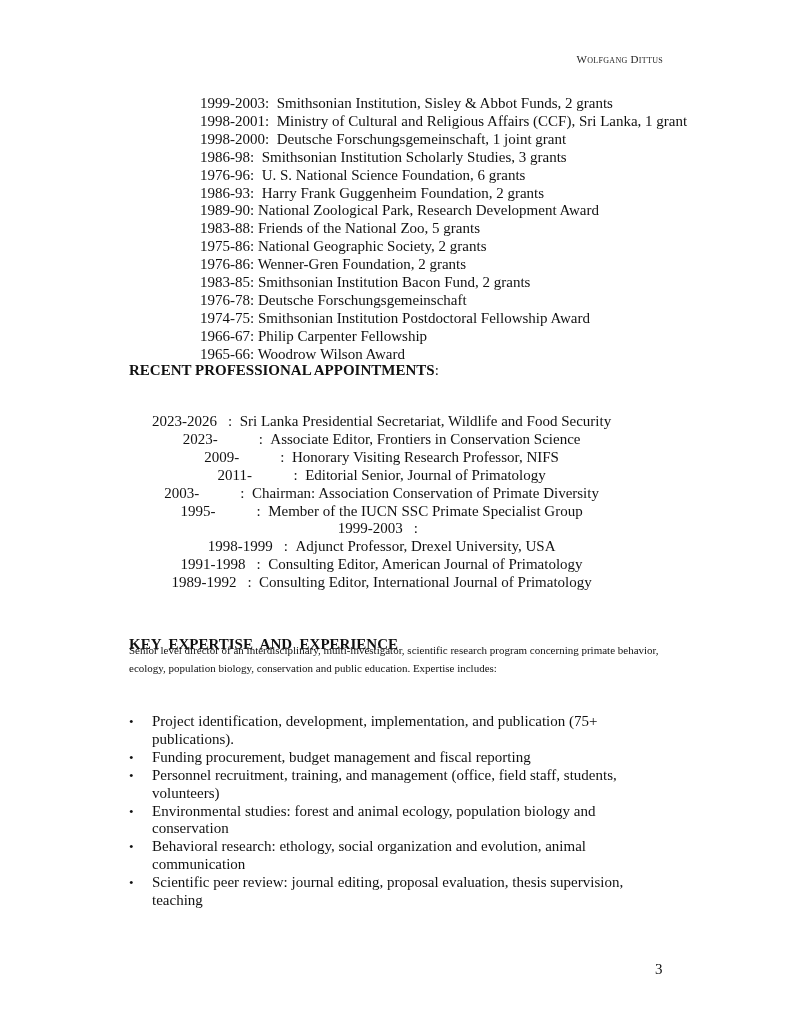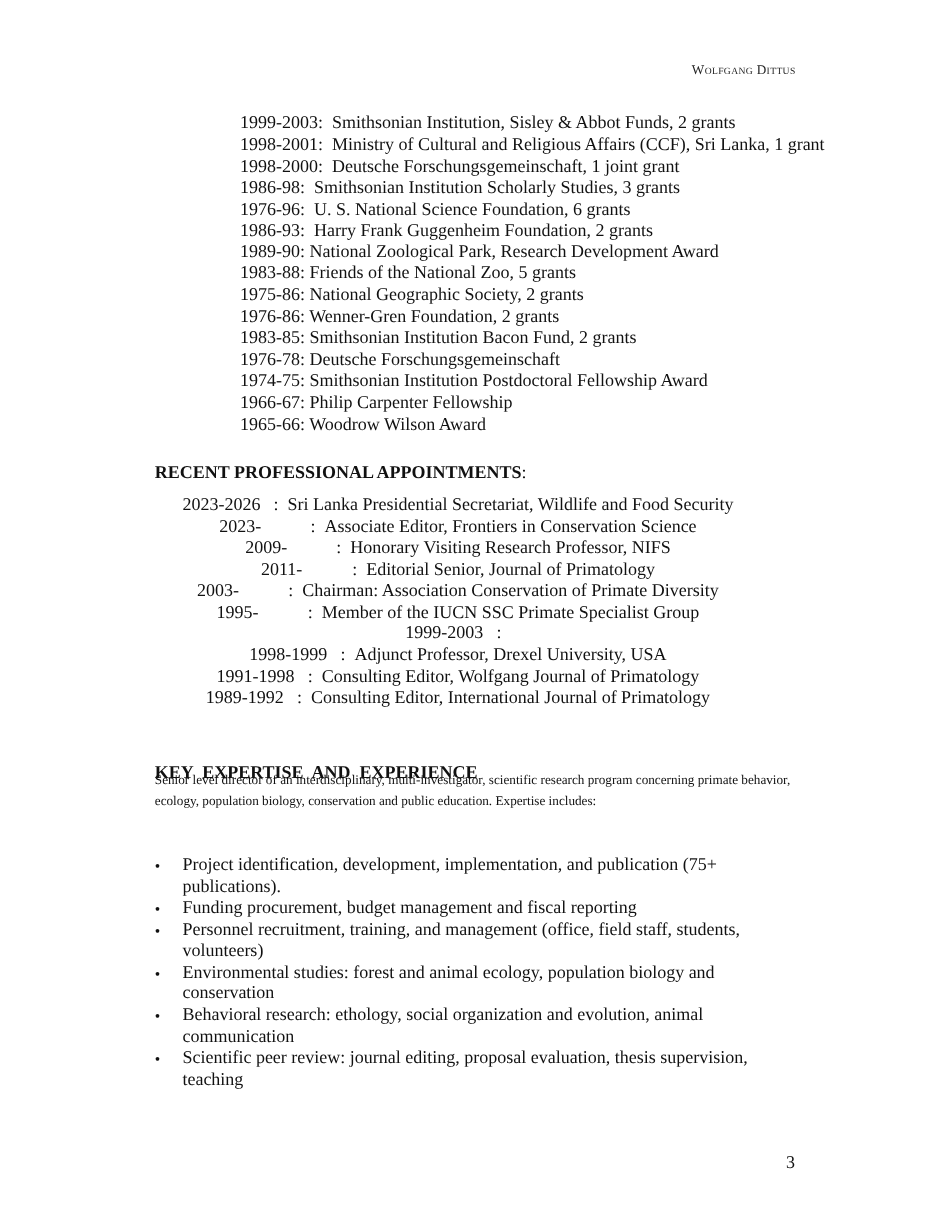--- a/index.html
+++ b/index.html
@@ -41,7 +41,7 @@
       white-space: pre;
     }
     .section-heading .colon { font-weight: normal; }
-    #appt-heading { top: 386px; text-align: center; }
+    #appt-heading { top: 362px; text-align: center; }
     .appointments {
       position: absolute;
       top: 413px;

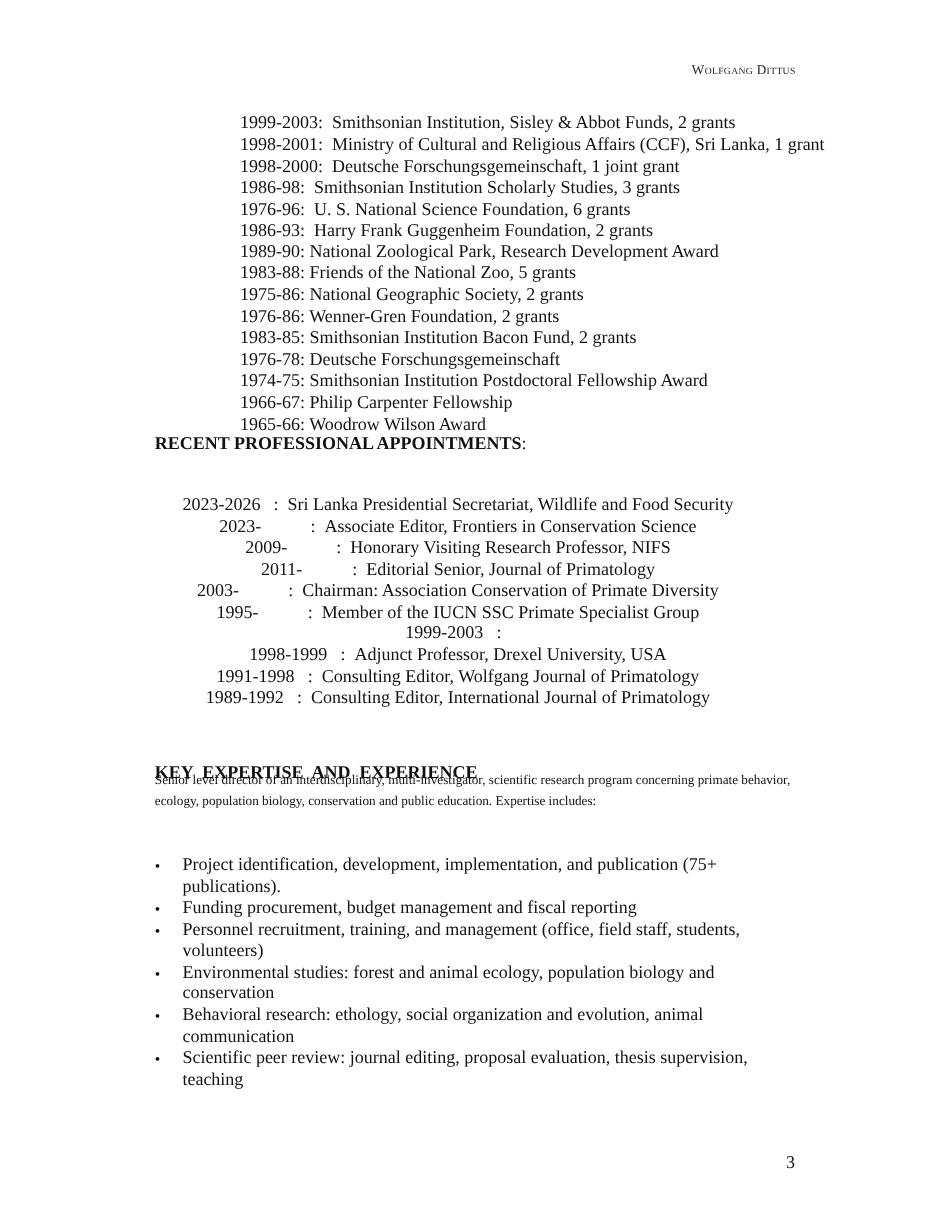--- a/index.html
+++ b/index.html
@@ -123,7 +123,7 @@
   <div class="row"><span class="years">1995-</span><span class="colon">:  </span><span>Member of the IUCN SSC Primate Specialist Group</span></div>
   <div class="row"><span class="years">1999-2003</span><span class="colon">:  </span></div>
   <div class="row"><span class="years">1998-1999</span><span class="colon">:  </span><span>Adjunct Professor, Drexel University, USA</span></div>
-  <div class="row"><span class="years">1991-1998</span><span class="colon">:  </span><span>Consulting Editor, Wolfgang Journal of Primatology</span></div>
+  <div class="row"><span class="years">1991-1998</span><span class="colon">:  </span><span>Consulting Editor, American Journal of Primatology</span></div>
   <div class="row"><span class="years">1989-1992</span><span class="colon">:  </span><span>Consulting Editor, International Journal of Primatology</span></div>
 </div>
 

